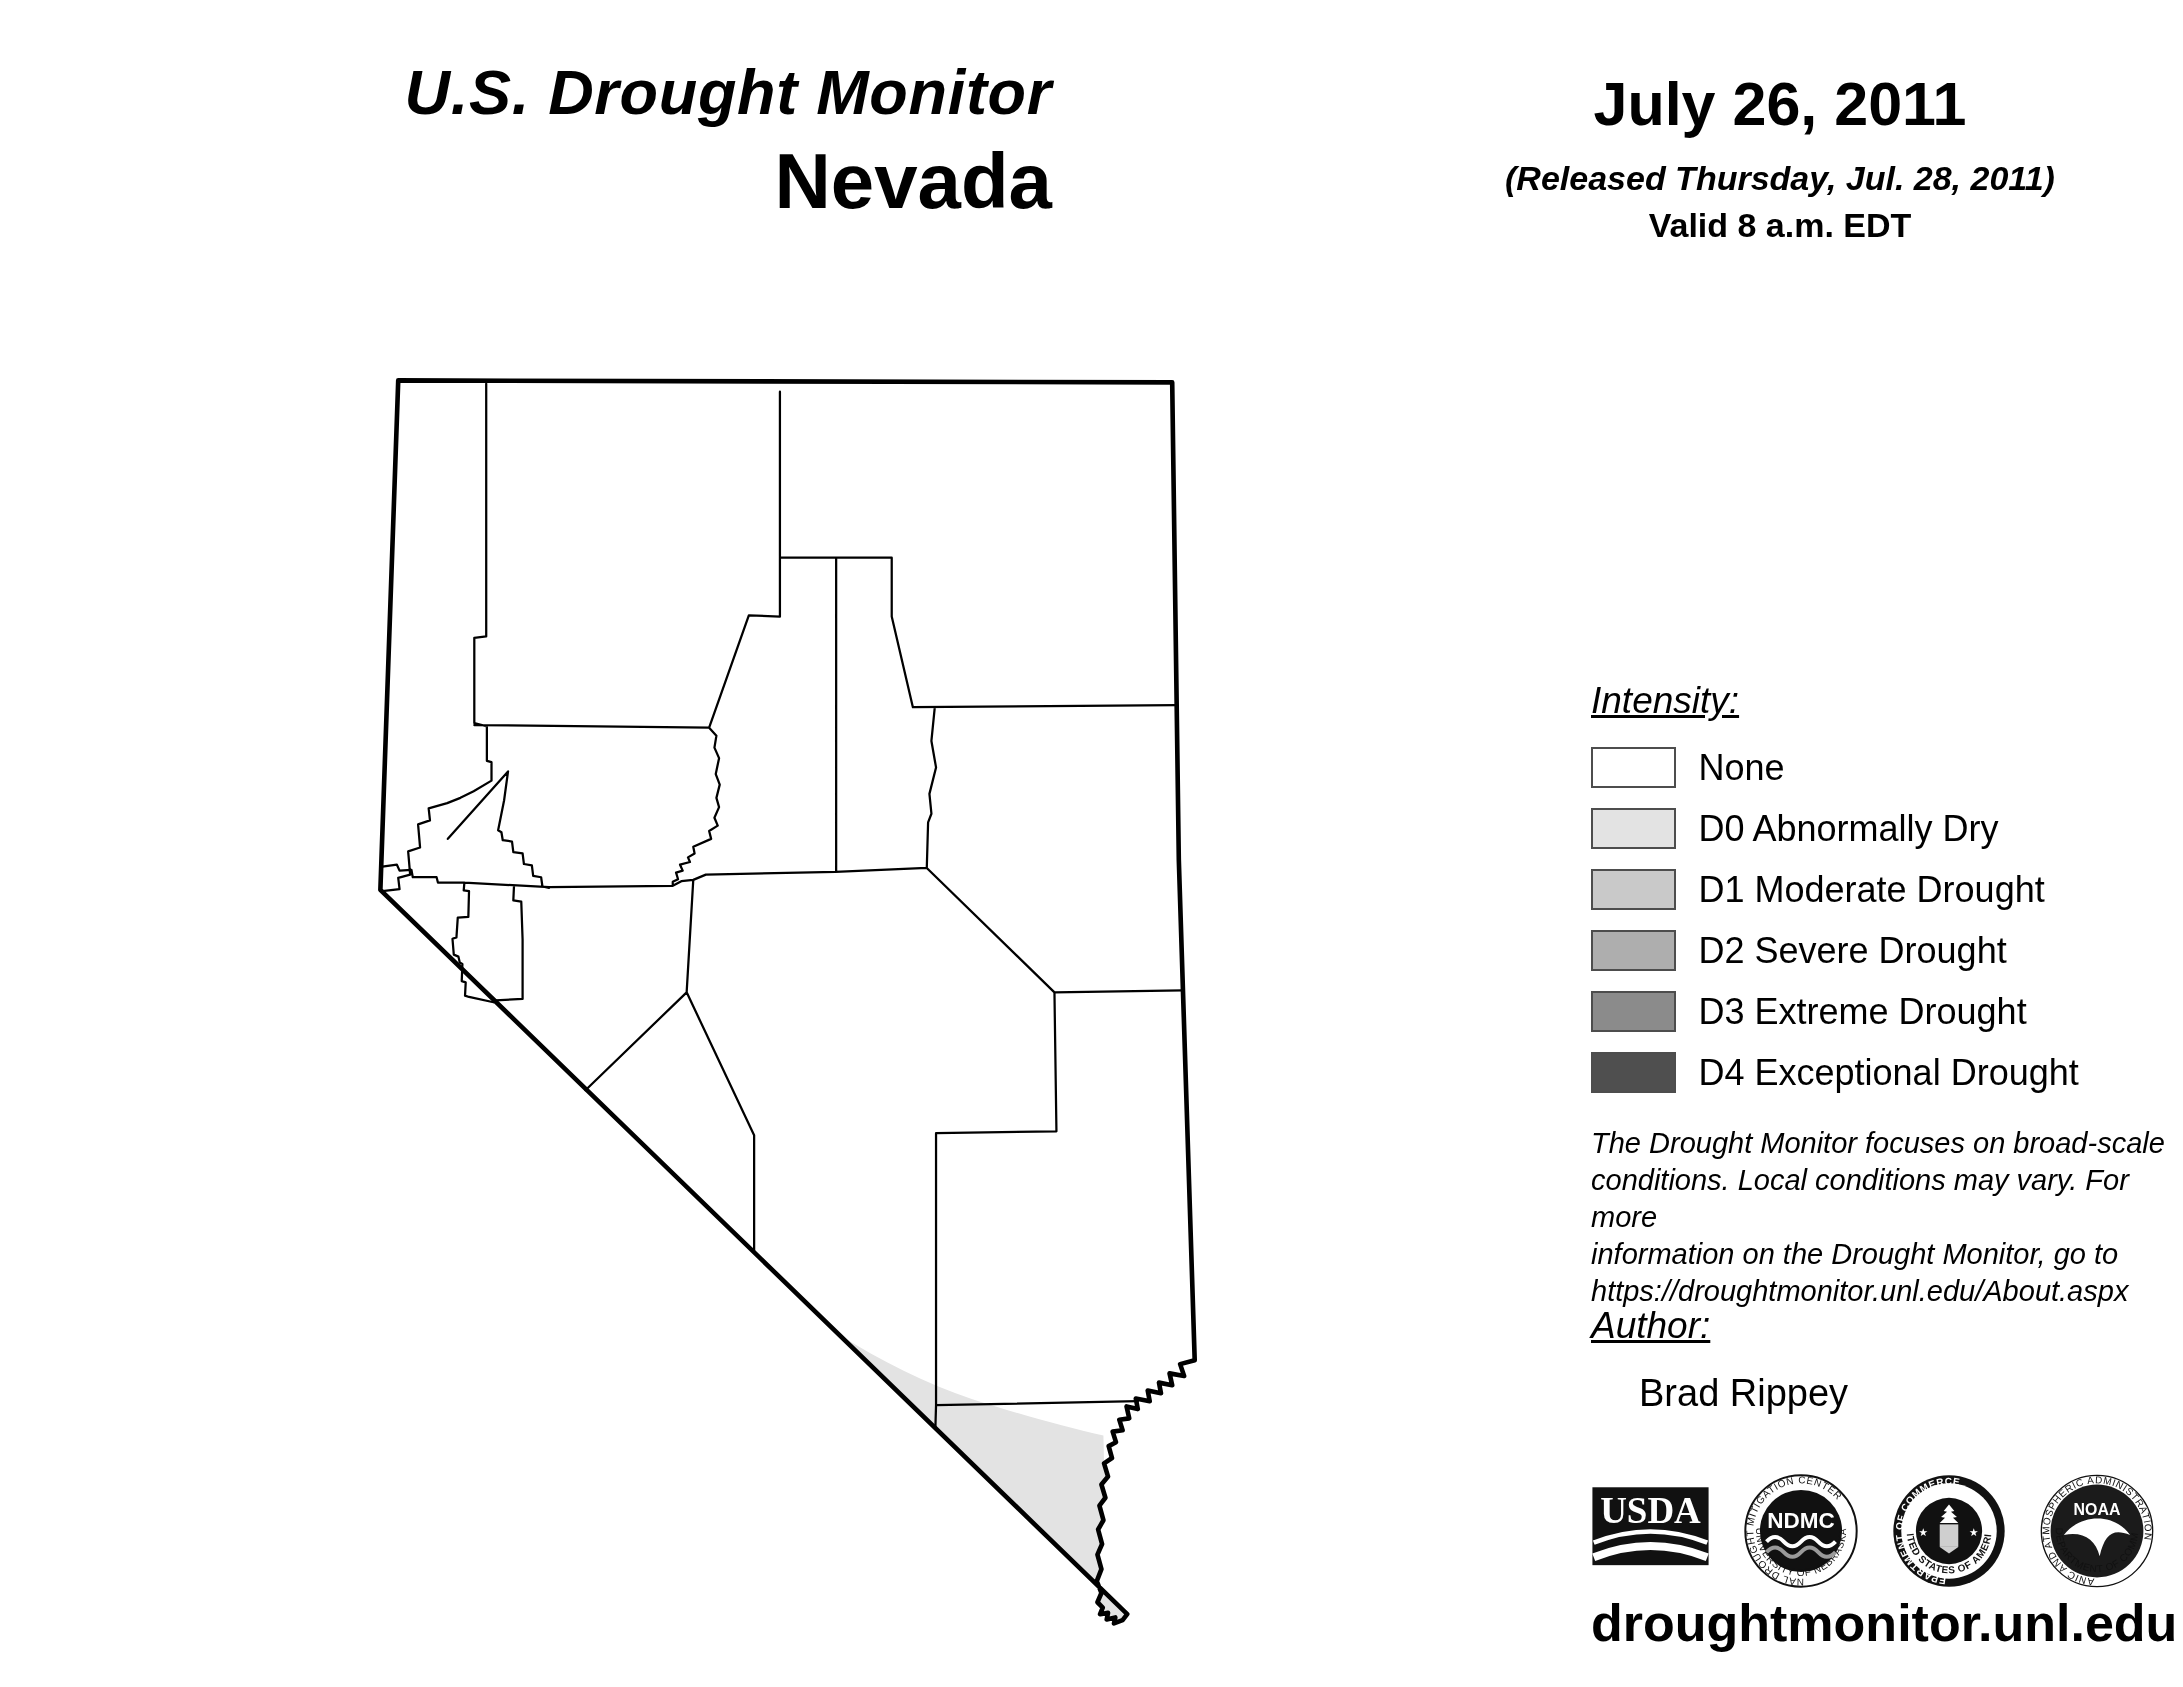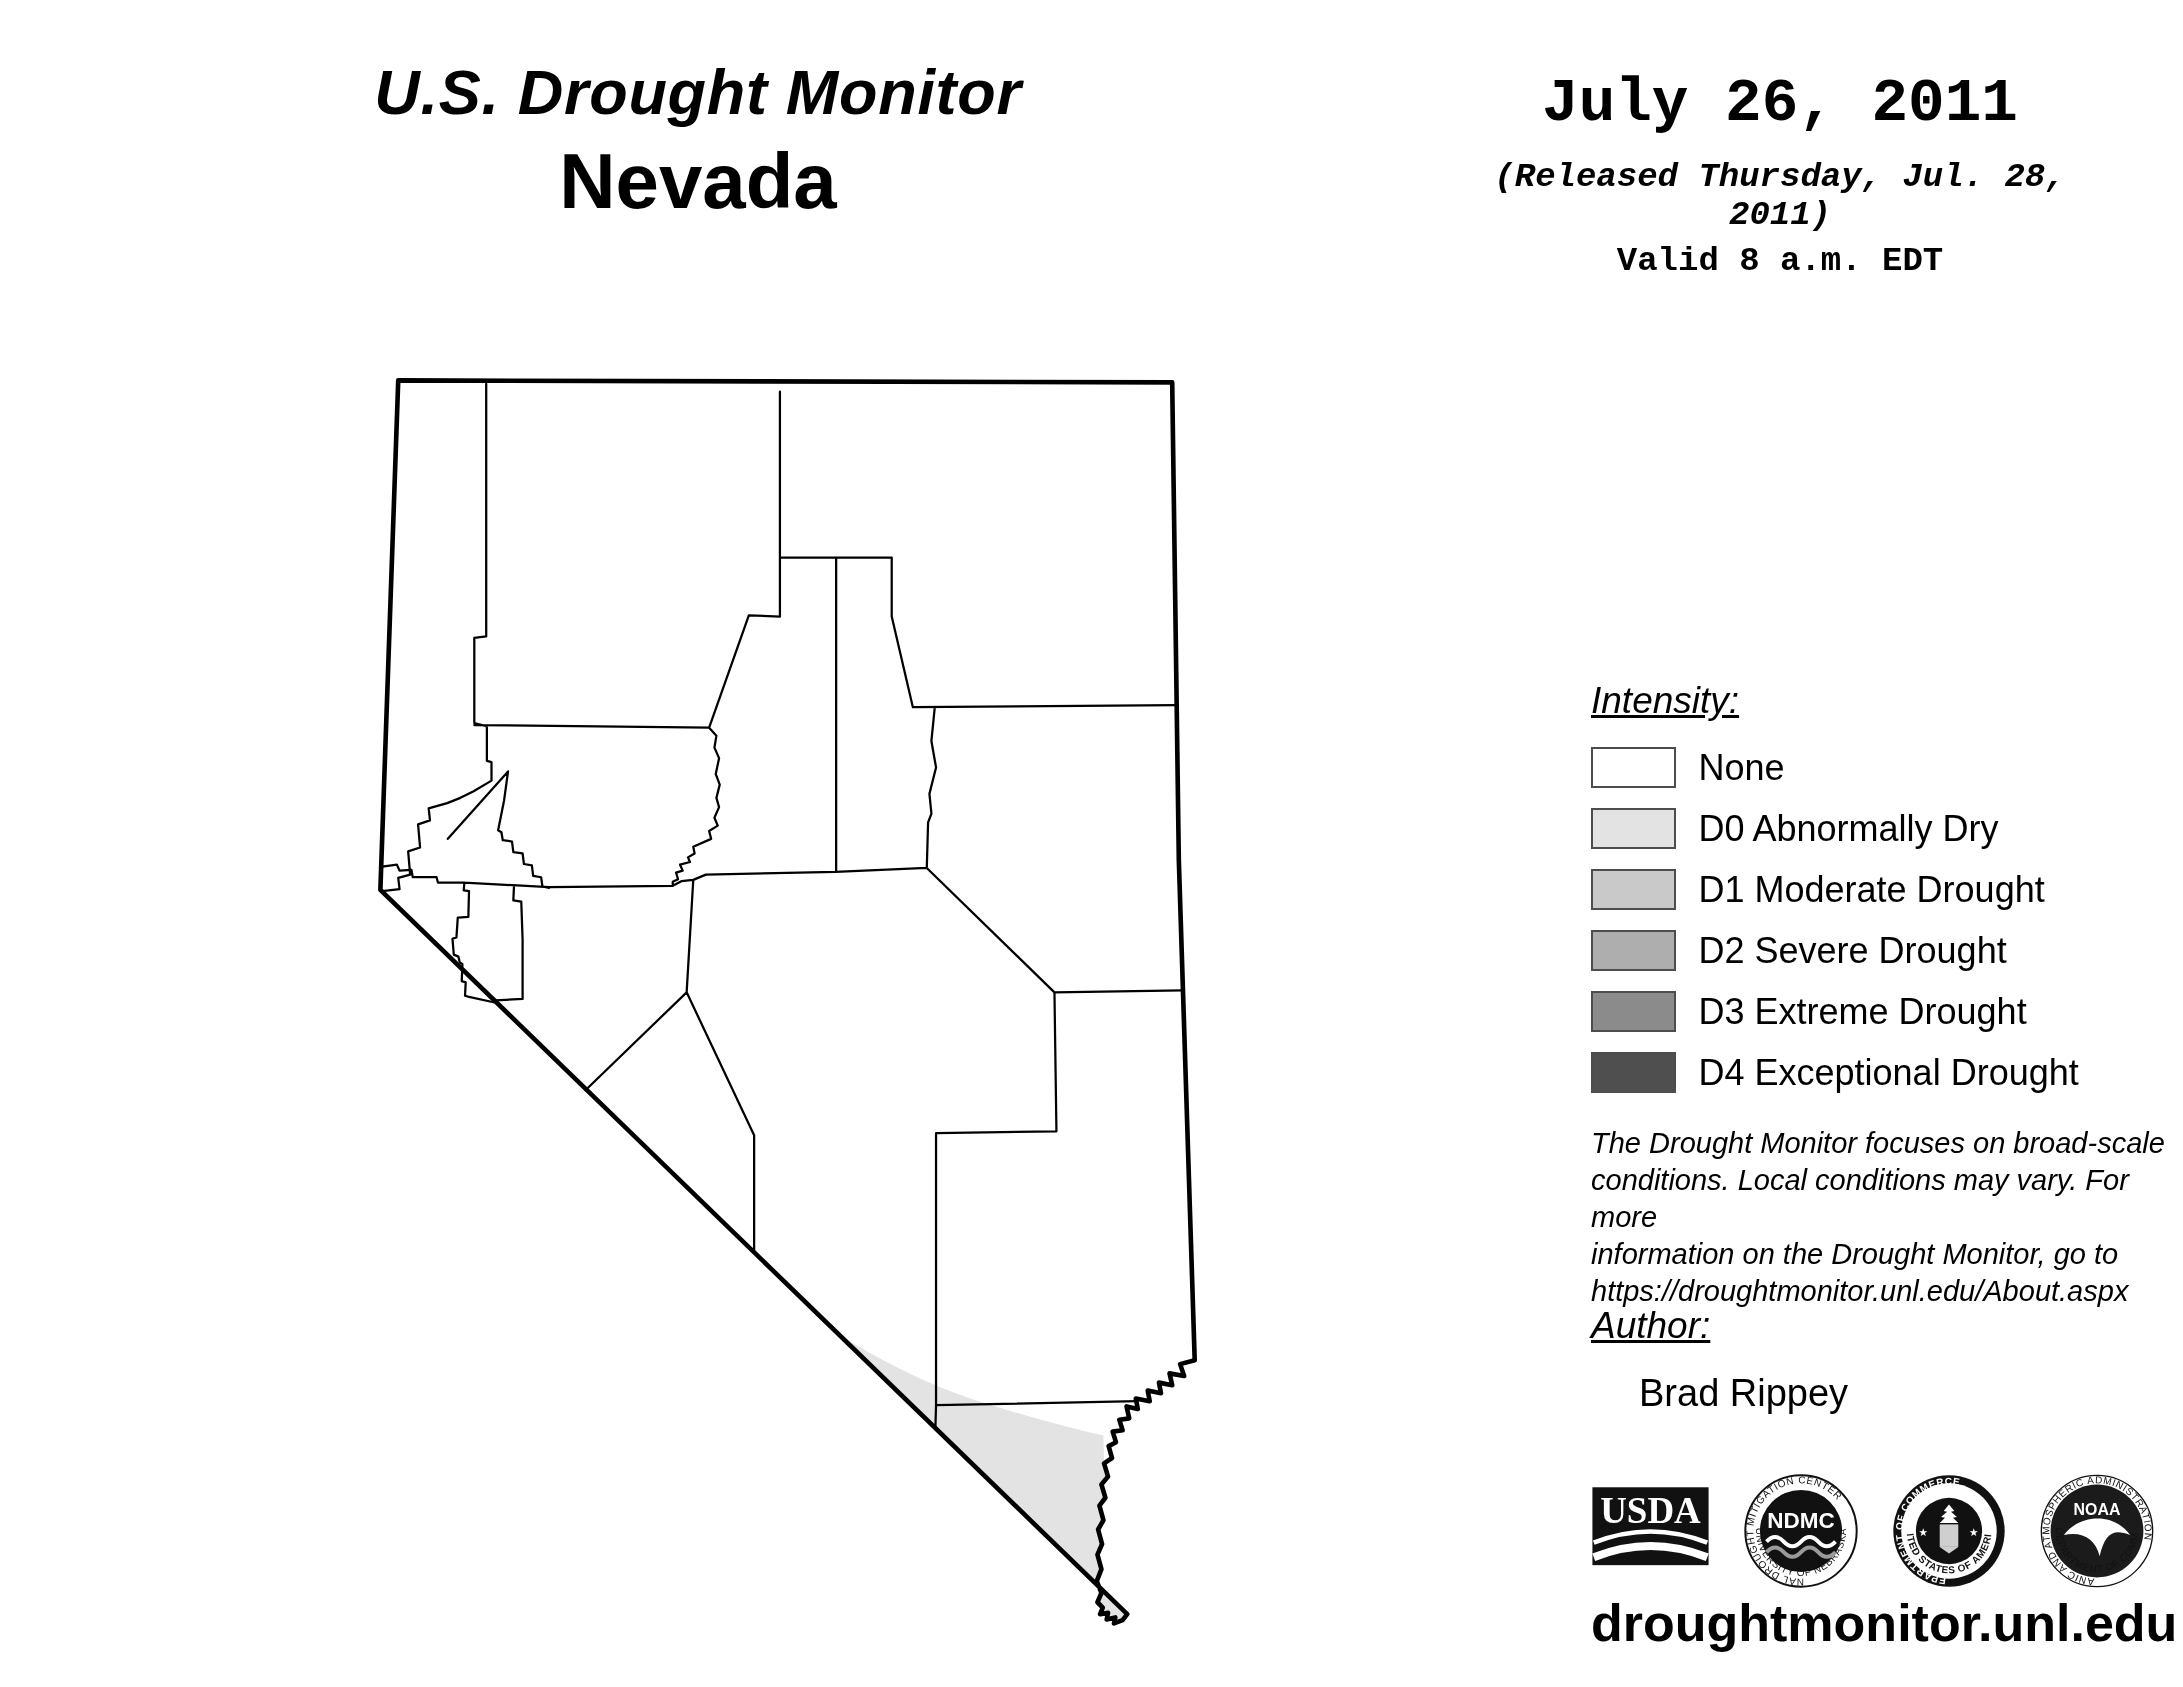--- a/index.html
+++ b/index.html
@@ -7,7 +7,7 @@
         font-family:"Liberation Sans",sans-serif;color:#000;}
   .abs{position:absolute;}
   
-  .title-block{left:344px;top:56px;width:708px;text-align:center;}
+  .title-block{left:344px;top:56px;width:708px;text-align:right;}
   .title-line1{font-size:63px;font-weight:bold;font-style:italic;letter-spacing:0.7px;}
   .title-line2{font-size:78px;font-weight:bold;margin-top:8px;}
   .date-block{left:1489px;top:69px;width:582px;text-align:center;font-family:Liberation Mono, monospace;}

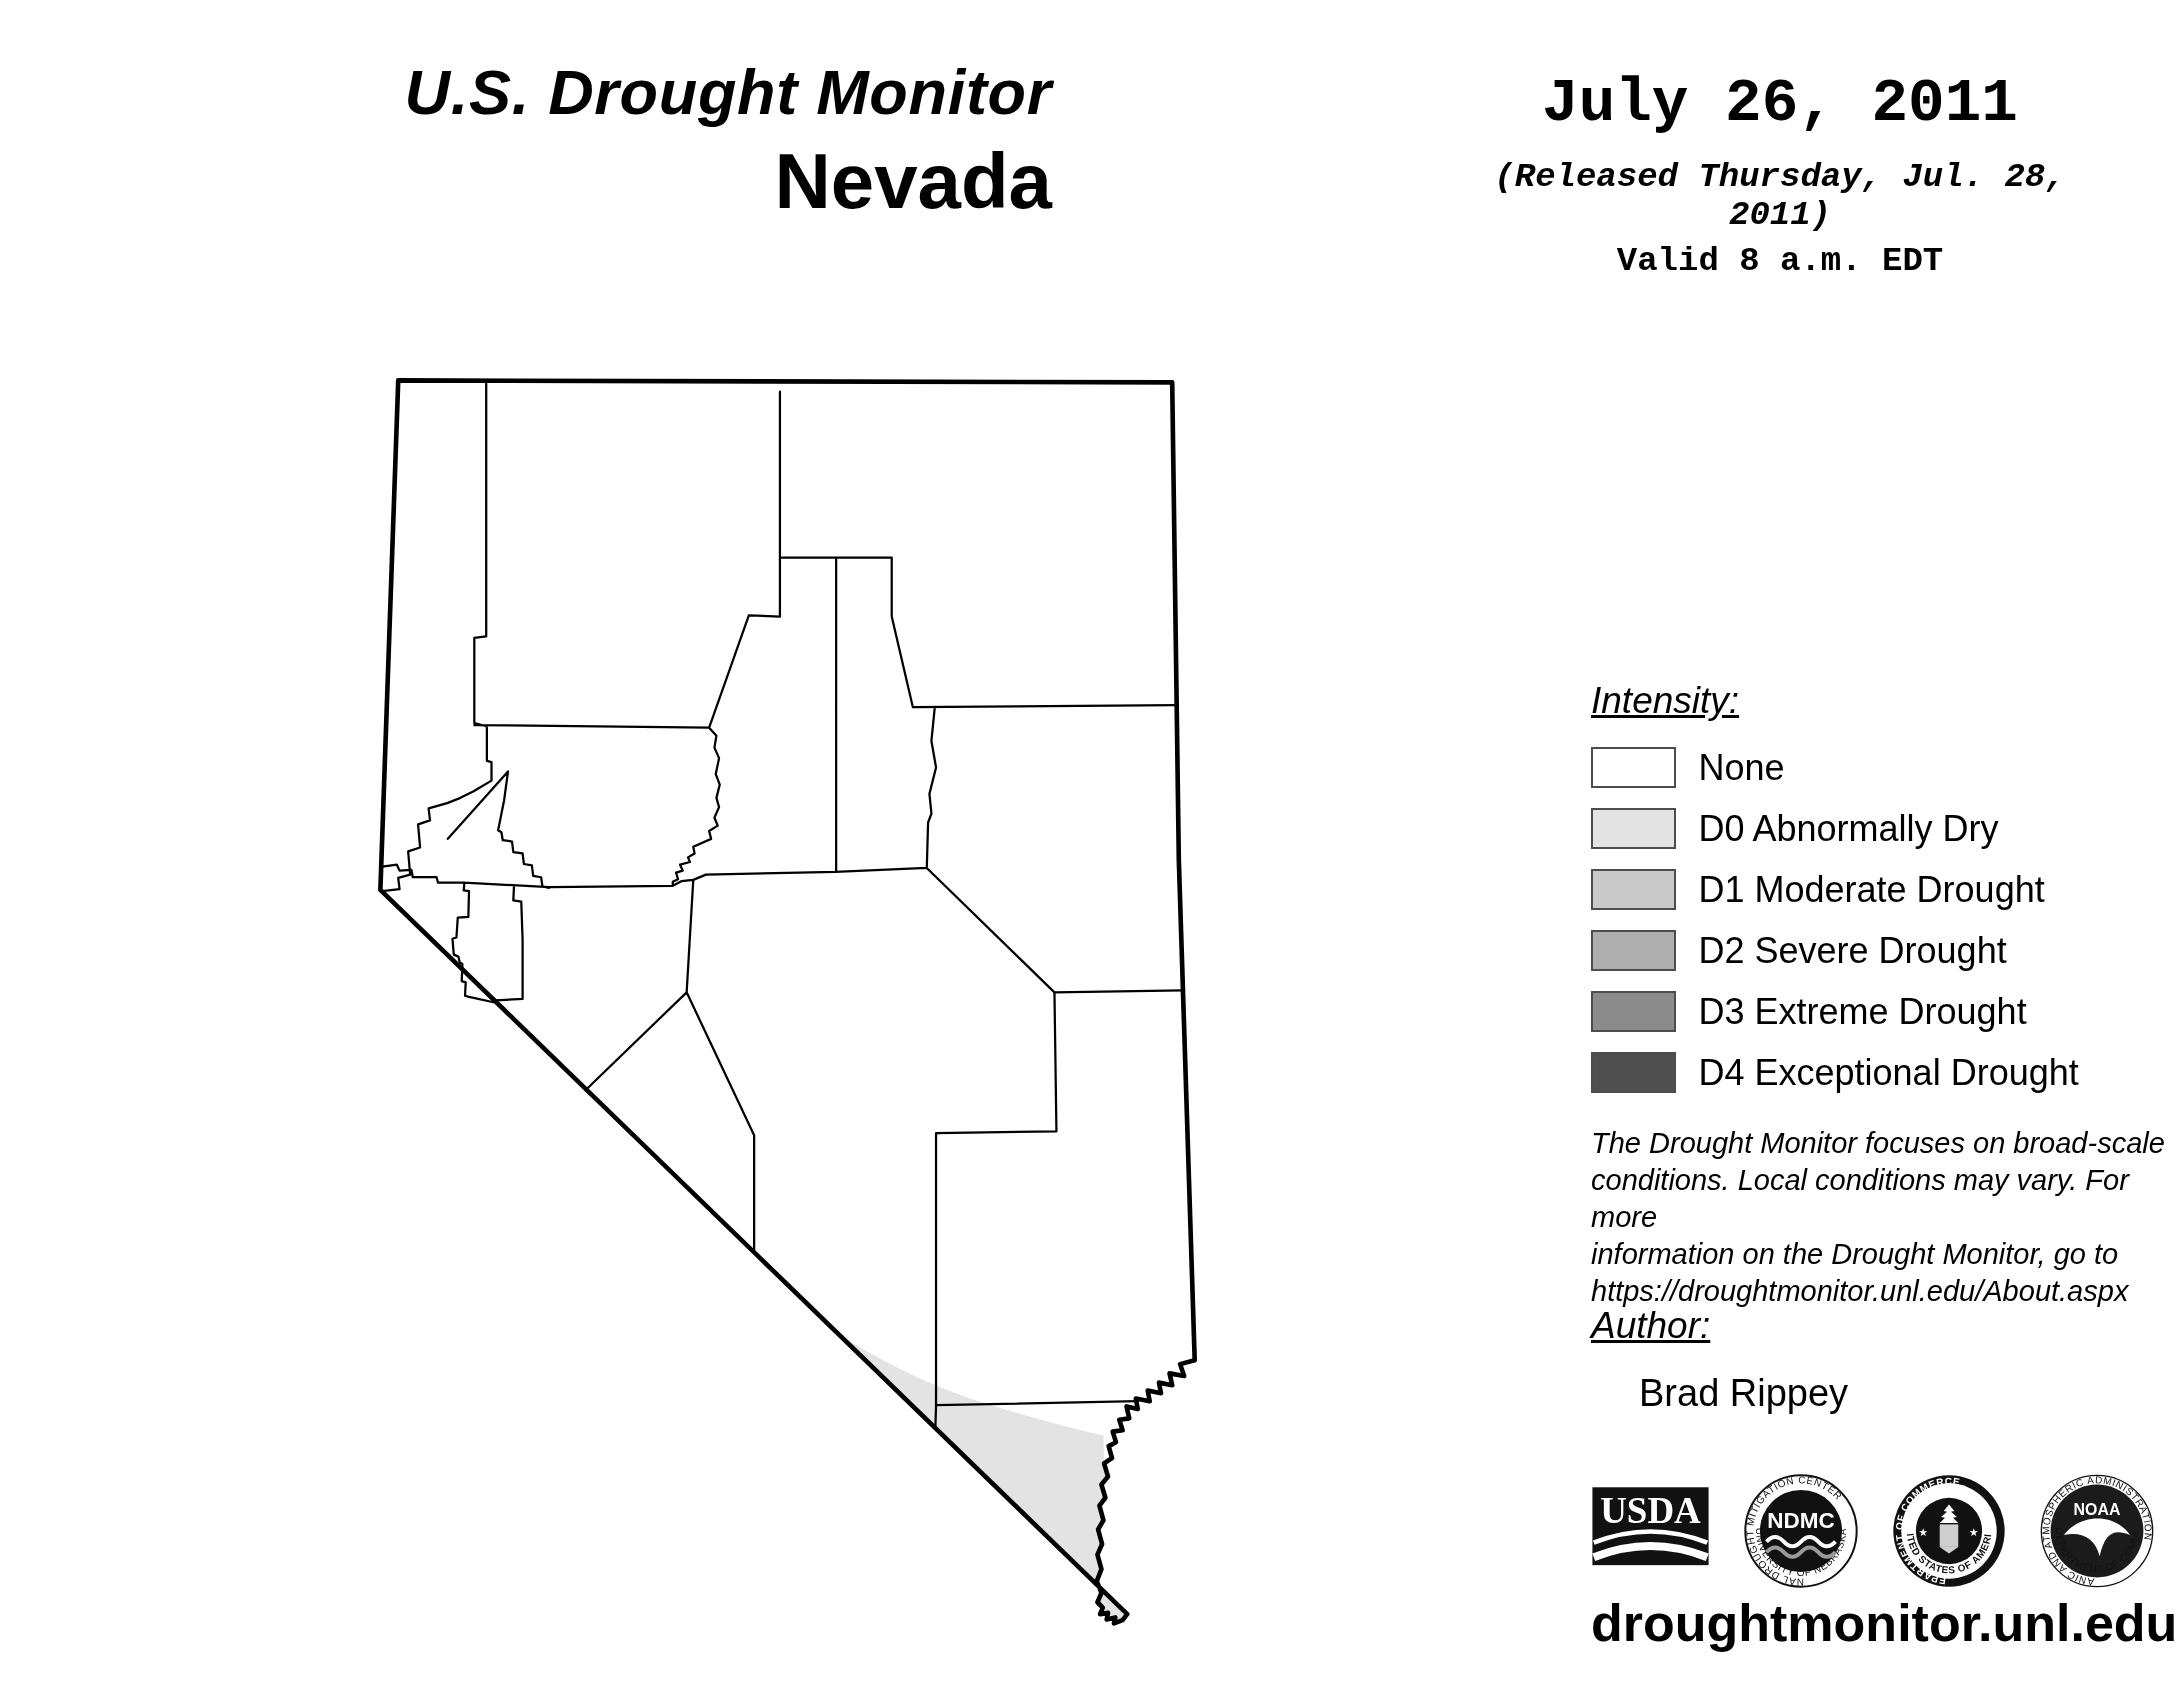--- a/index.html
+++ b/index.html
@@ -10,7 +10,7 @@
   .title-block{left:344px;top:56px;width:708px;text-align:right;}
   .title-line1{font-size:63px;font-weight:bold;font-style:italic;letter-spacing:0.7px;}
   .title-line2{font-size:78px;font-weight:bold;margin-top:8px;}
-  .date-block{left:1489px;top:69px;width:582px;text-align:center;font-family:Liberation Mono, monospace;}
+  .date-block{left:1489px;top:69px;width:582px;text-align:center;}
   .date-main{font-size:61px;font-weight:bold;}
   .date-released{font-size:34px;font-weight:bold;font-style:italic;margin-top:20px;}
   .date-valid{font-size:34px;font-weight:bold;margin-top:8px;}

